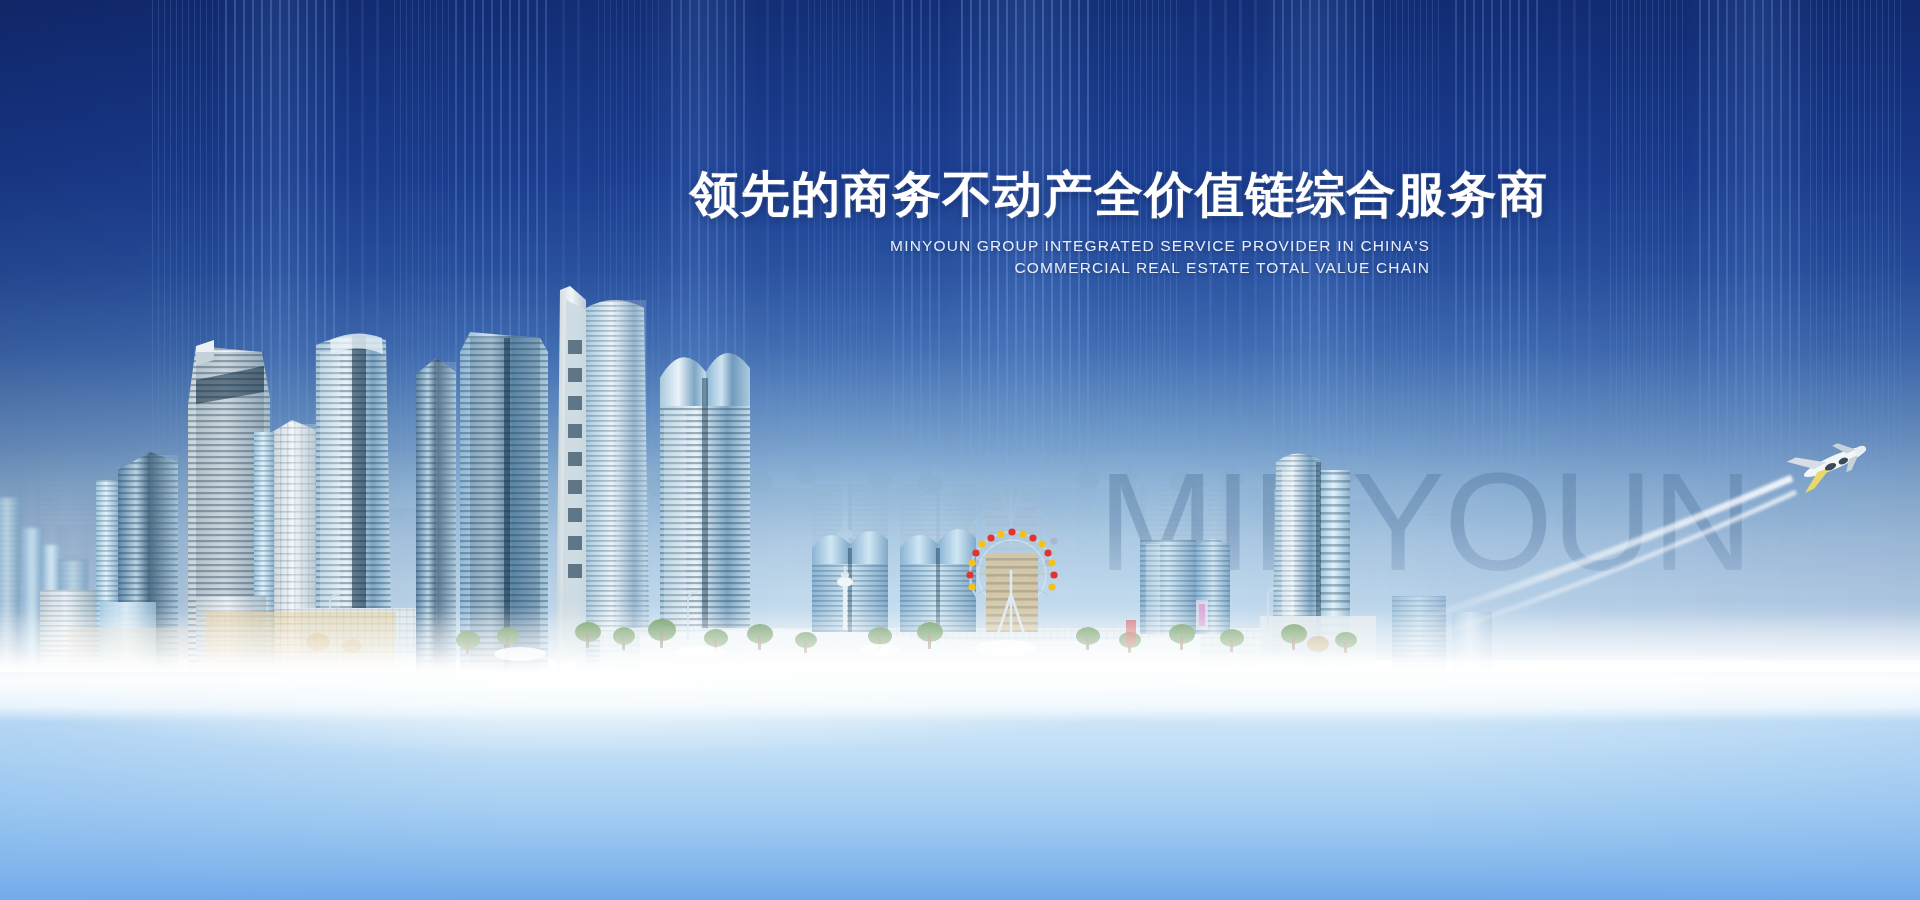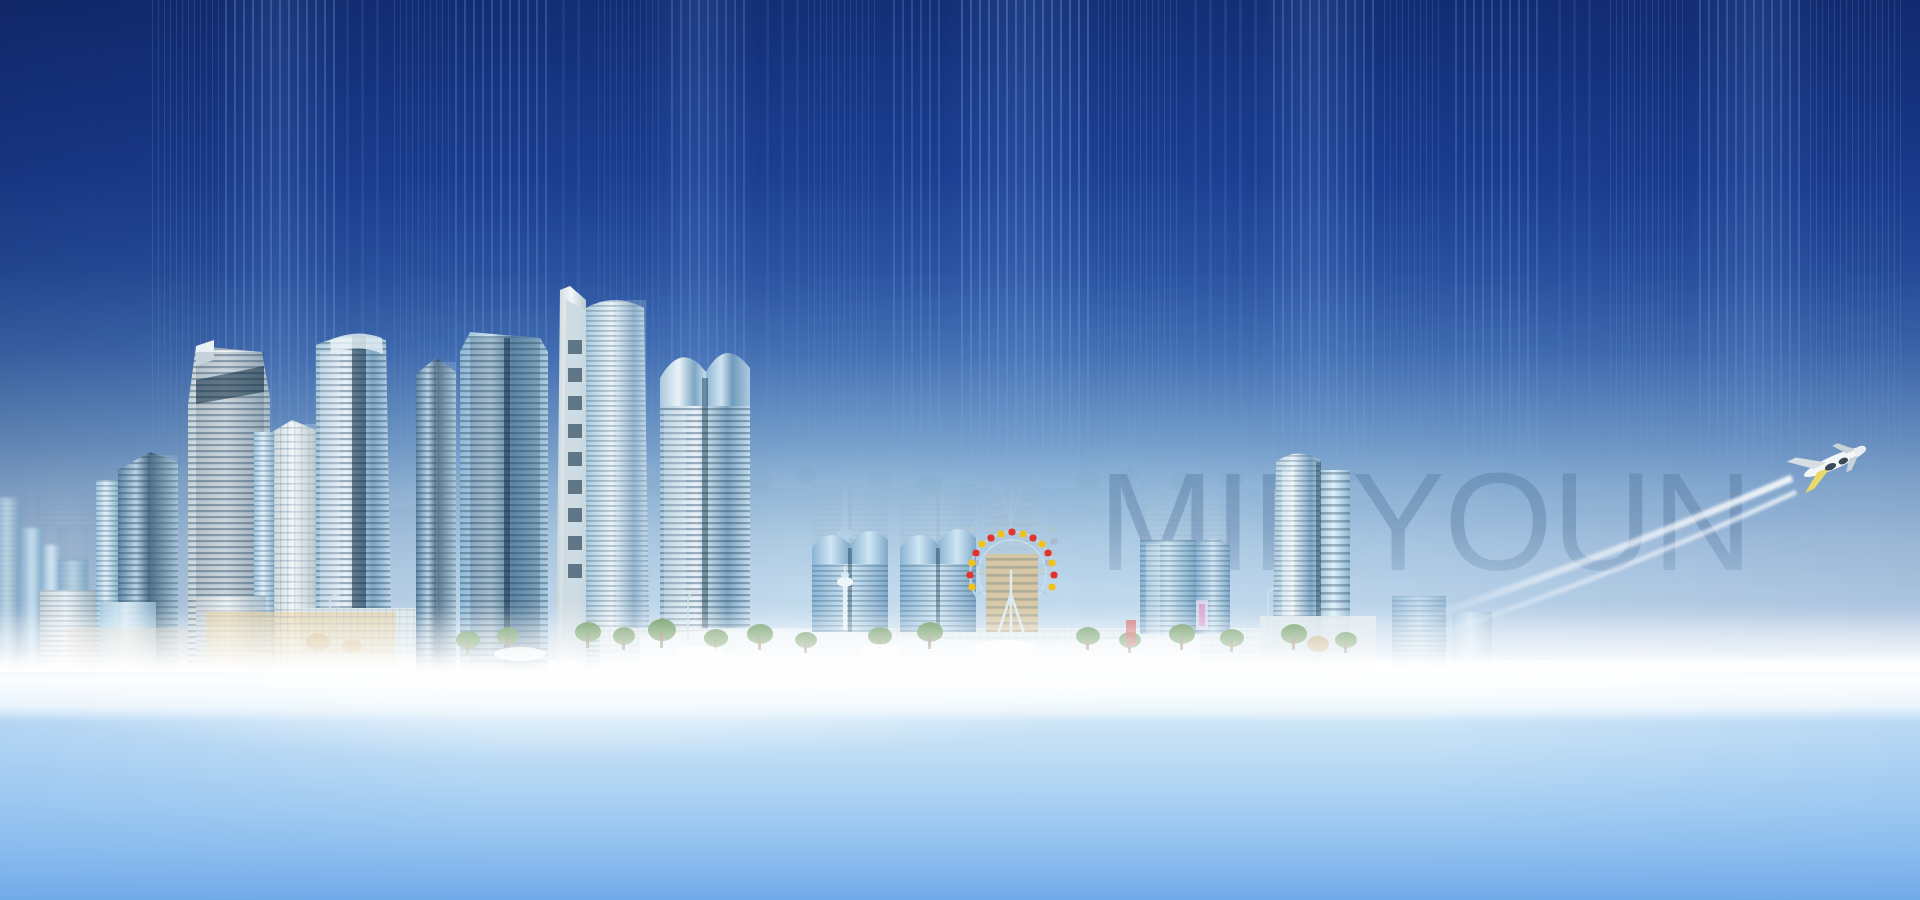--- a/index.html
+++ b/index.html
@@ -852,6 +852,13 @@
     </g>
   </svg>
 
+  <div class="headline-wrap">
+    <div class="headline">领先的商务不动产全价值链综合服务商</div>
+    <div class="subline">
+      <div>MINYOUN GROUP INTEGRATED SERVICE PROVIDER IN CHINA'S</div>
+      <div>COMMERCIAL REAL ESTATE TOTAL VALUE CHAIN</div>
+    </div>
+  </div>
 
 </div>
 

